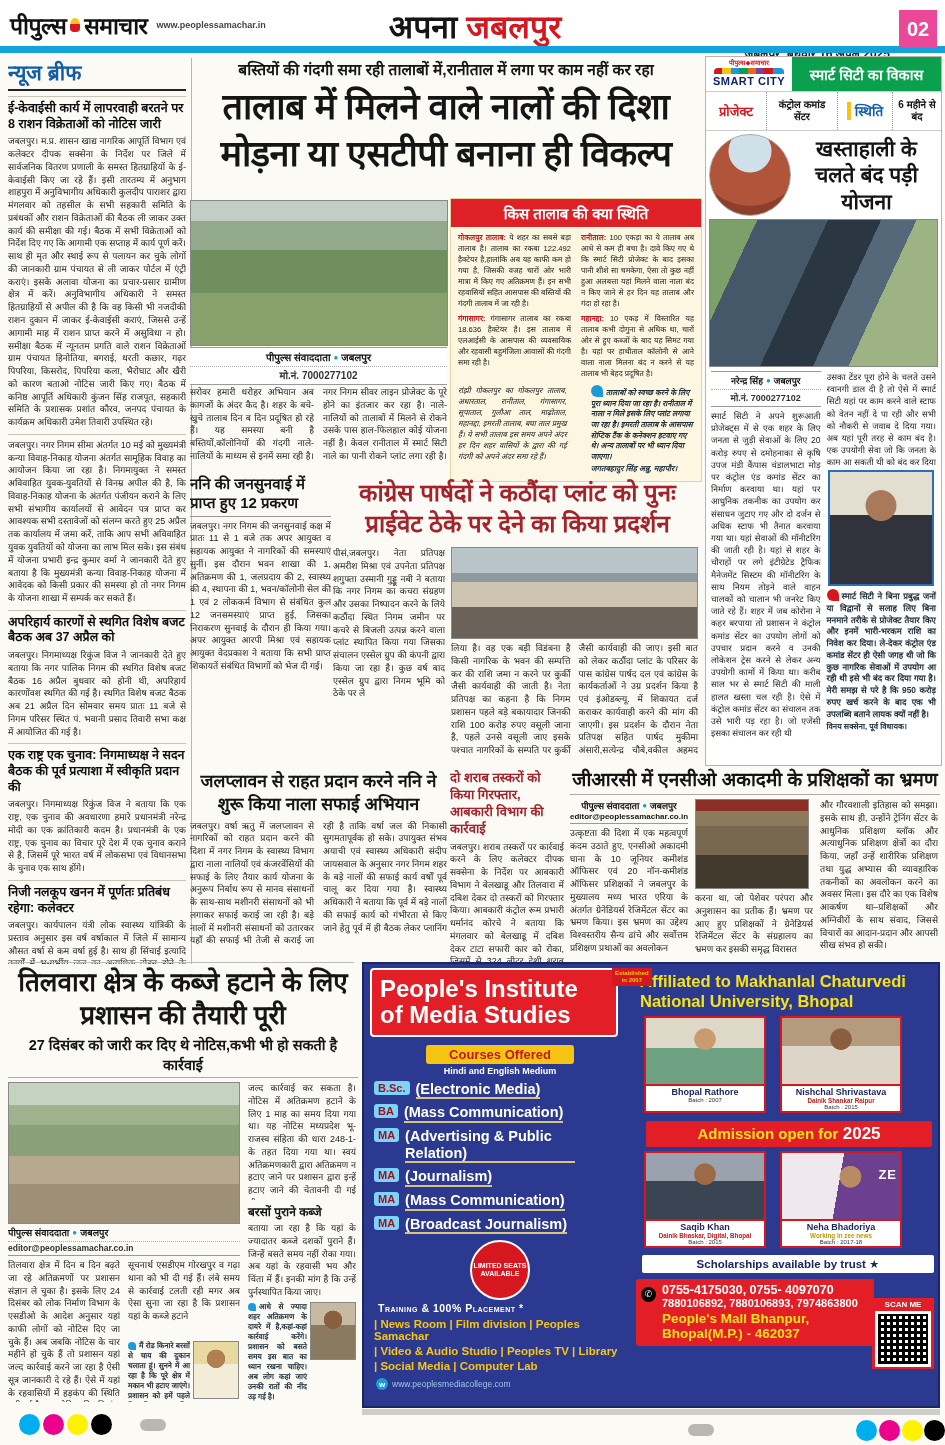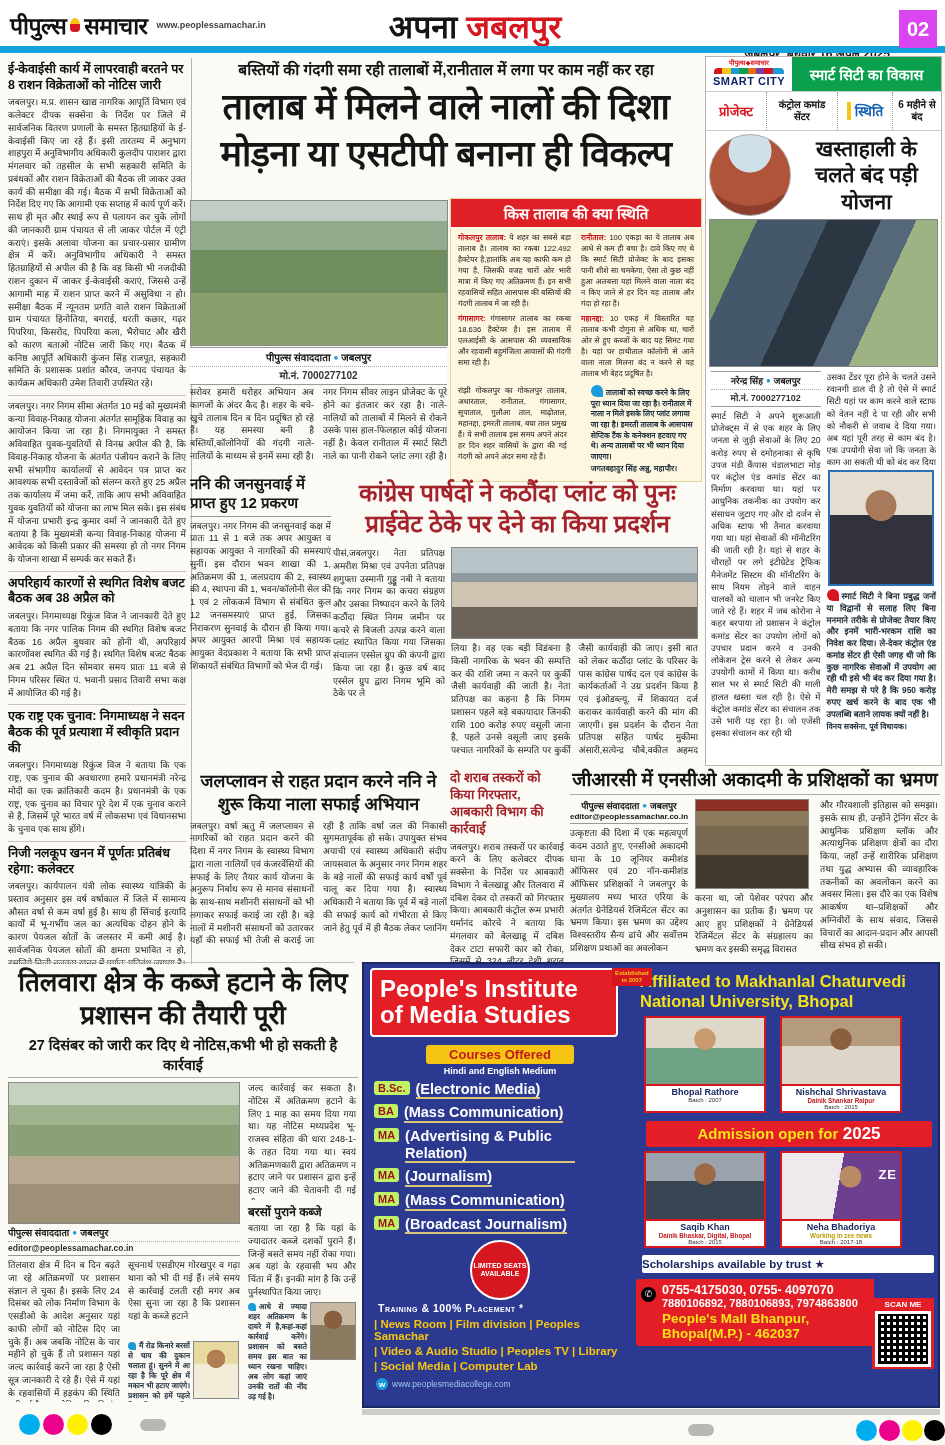--- a/index.html
+++ b/index.html
@@ -17,7 +17,7 @@
   .cityhead{left:330px;top:4px;width:290px;text-align:center;font-size:32px;font-weight:bold;}
   .cityhead .red{color:#d6171f;}
   .dateline{right:55px;top:20px;font-size:12px;font-weight:bold;color:#222;margin-top:25px;}
-  .pageno{right:8px;top:10px;width:38px;height:38px;background:#d946ef;color:#fff;font-size:20px;font-weight:bold;
+  .pageno{right:8px;top:10px;width:38px;height:38px;background:#ec4899;color:#fff;font-size:20px;font-weight:bold;
           display:flex;align-items:center;justify-content:center;z-index:5;}
   .bluebar{left:0;top:46px;width:945px;height:7px;background:#14a2dc;}
 

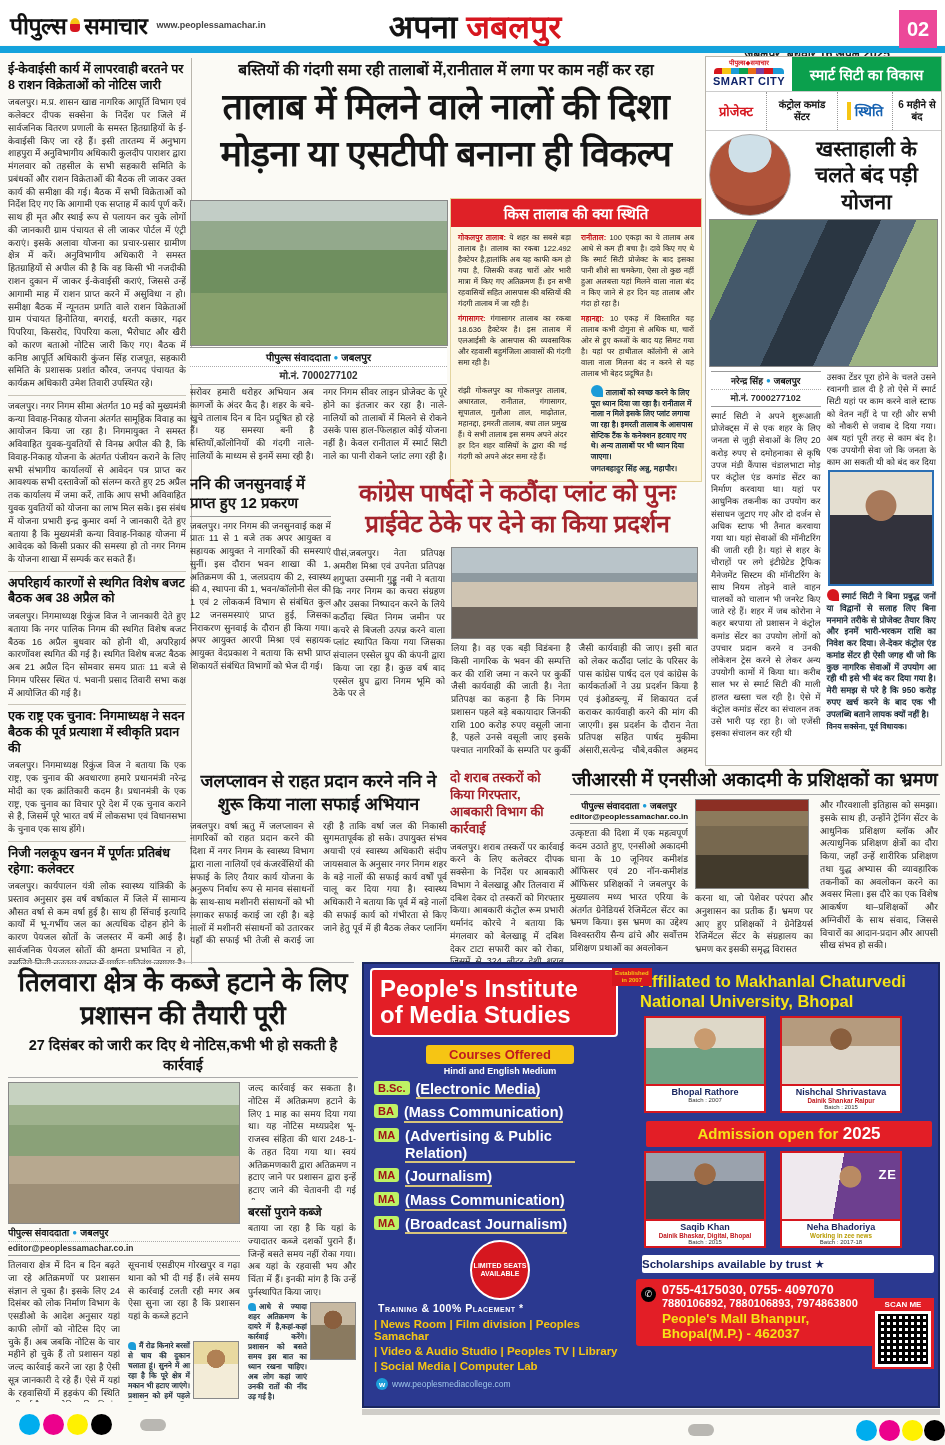--- a/index.html
+++ b/index.html
@@ -207,6 +207,7 @@
   <div class="abs bluebar"></div>
 
   <div class="abs brief">
+    <div class="brief-title">न्यूज ब्रीफ</div>
     <div class="bstory">
       <div class="bhead">ई-केवाईसी कार्य में लापरवाही बरतने पर 8 राशन विक्रेताओं को नोटिस जारी</div>
       <div class="bodytext">जबलपुर। म.प्र. शासन खाद्य नागरिक आपूर्ति विभाग एवं कलेक्टर दीपक सक्सेना के निर्देश पर जिले में सार्वजनिक वितरण प्रणाली के समस्त हितग्राहियों के ई-केवाईसी किए जा रहे हैं। इसी तारतम्य में अनुभाग शाहपुरा में अनुविभागीय अधिकारी कुलदीप पाराशर द्वारा मंगलवार को तहसील के सभी सहकारी समिति के प्रबंधकों और राशन विक्रेताओं की बैठक ली जाकर उक्त कार्य की समीक्षा की गई। बैठक में सभी विक्रेताओं को निर्देश दिए गए कि आगामी एक सप्ताह में कार्य पूर्ण करें। साथ ही मृत और स्थाई रूप से पलायन कर चुके लोगों की जानकारी ग्राम पंचायत से ली जाकर पोर्टल में एंट्री कराएं। इसके अलावा योजना का प्रचार-प्रसार ग्रामीण क्षेत्र में करें। अनुविभागीय अधिकारी ने समस्त हितग्राहियों से अपील की है कि वह किसी भी नजदीकी राशन दुकान में जाकर ई-केवाईसी कराएं, जिससे उन्हें आगामी माह में राशन प्राप्त करने में असुविधा न हो। समीक्षा बैठक में न्यूनतम प्रगति वाले राशन विक्रेताओं ग्राम पंचायत हिनोतिया, बगराई, धरती कछार, गढ़र पिपरिया, किसरोद, पिपरिया कला, भैरोघाट और खैरी को कारण बताओ नोटिस जारी किए गए। बैठक में कनिष्ठ आपूर्ति अधिकारी कुंजन सिंह राजपूत, सहकारी समिति के प्रशासक प्रशांत कौरव, जनपद पंचायत के कार्यक्रम अधिकारी उमेश तिवारी उपस्थित रहे।</div>

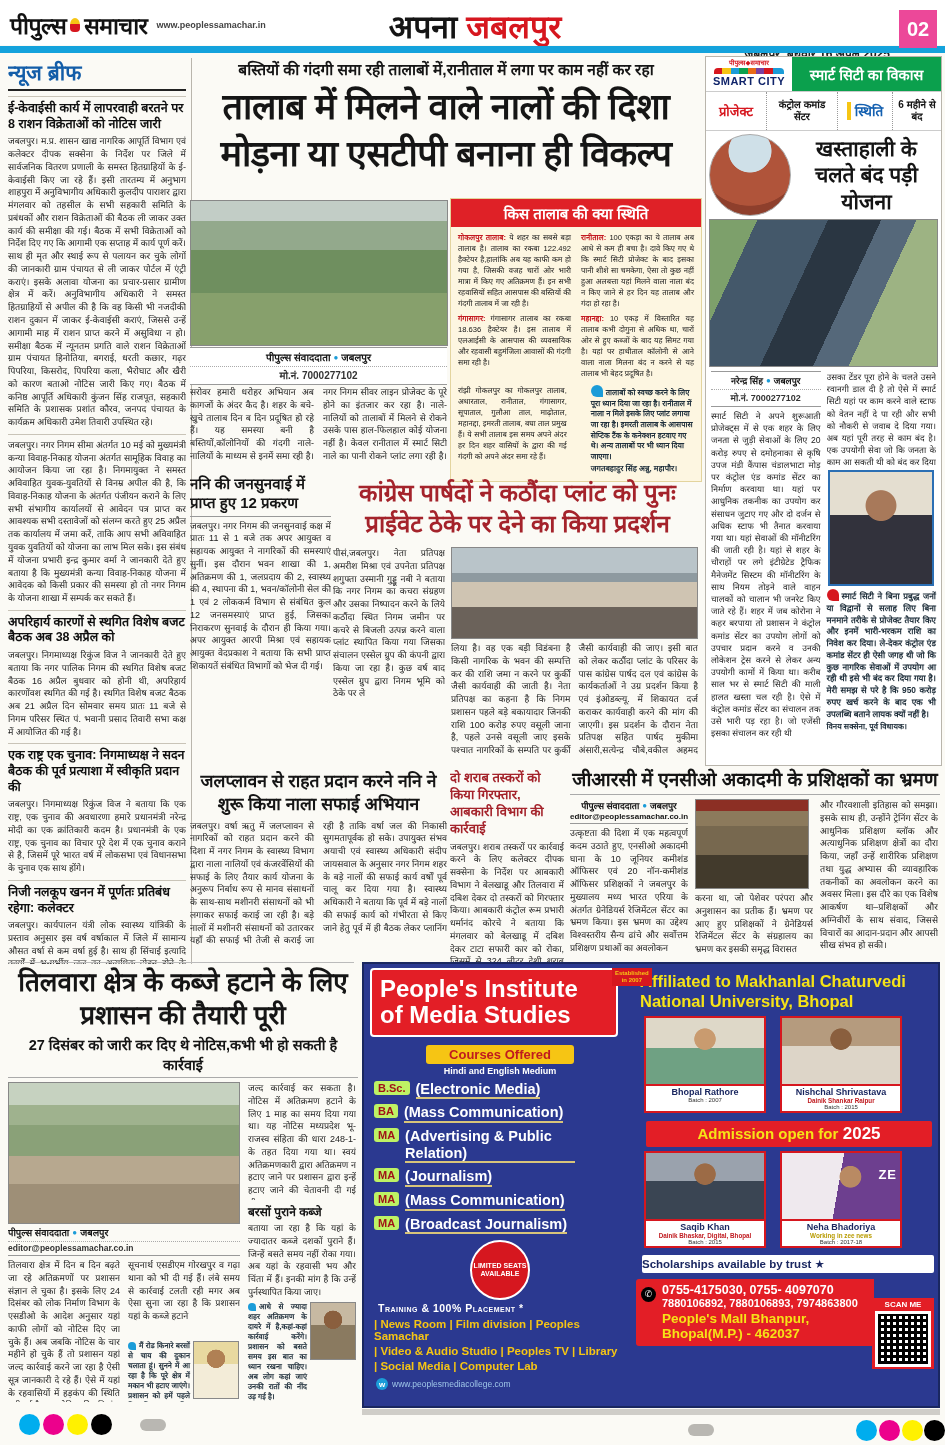--- a/index.html
+++ b/index.html
@@ -46,7 +46,7 @@
   .pond-cols{column-count:2;column-gap:10px;padding:5px 7px 2px 7px;font-size:7.6px;line-height:1.45;text-align:justify;height:148px;overflow:hidden;}
   .pond-item{margin-bottom:4px;}
   .pname{color:#c41b22;font-weight:bold;}
-  .pond-bot{display:flex;gap:24px;padding:3px 7px;}
+  .pond-bot{display:flex;gap:24px;padding:3px 7px;font-style:italic;}
   .pond-foot{width:118px;font-size:7.6px;line-height:1.45;text-align:justify;}
   .pond-quote{width:112px;font-size:7.6px;line-height:1.4;font-weight:bold;color:#21313d;}
   .qmark{display:inline-block;width:12px;height:12px;background:#d6171f;border-radius:50% 50% 50% 0;transform:rotate(-90deg);margin-right:3px;vertical-align:-2px;}

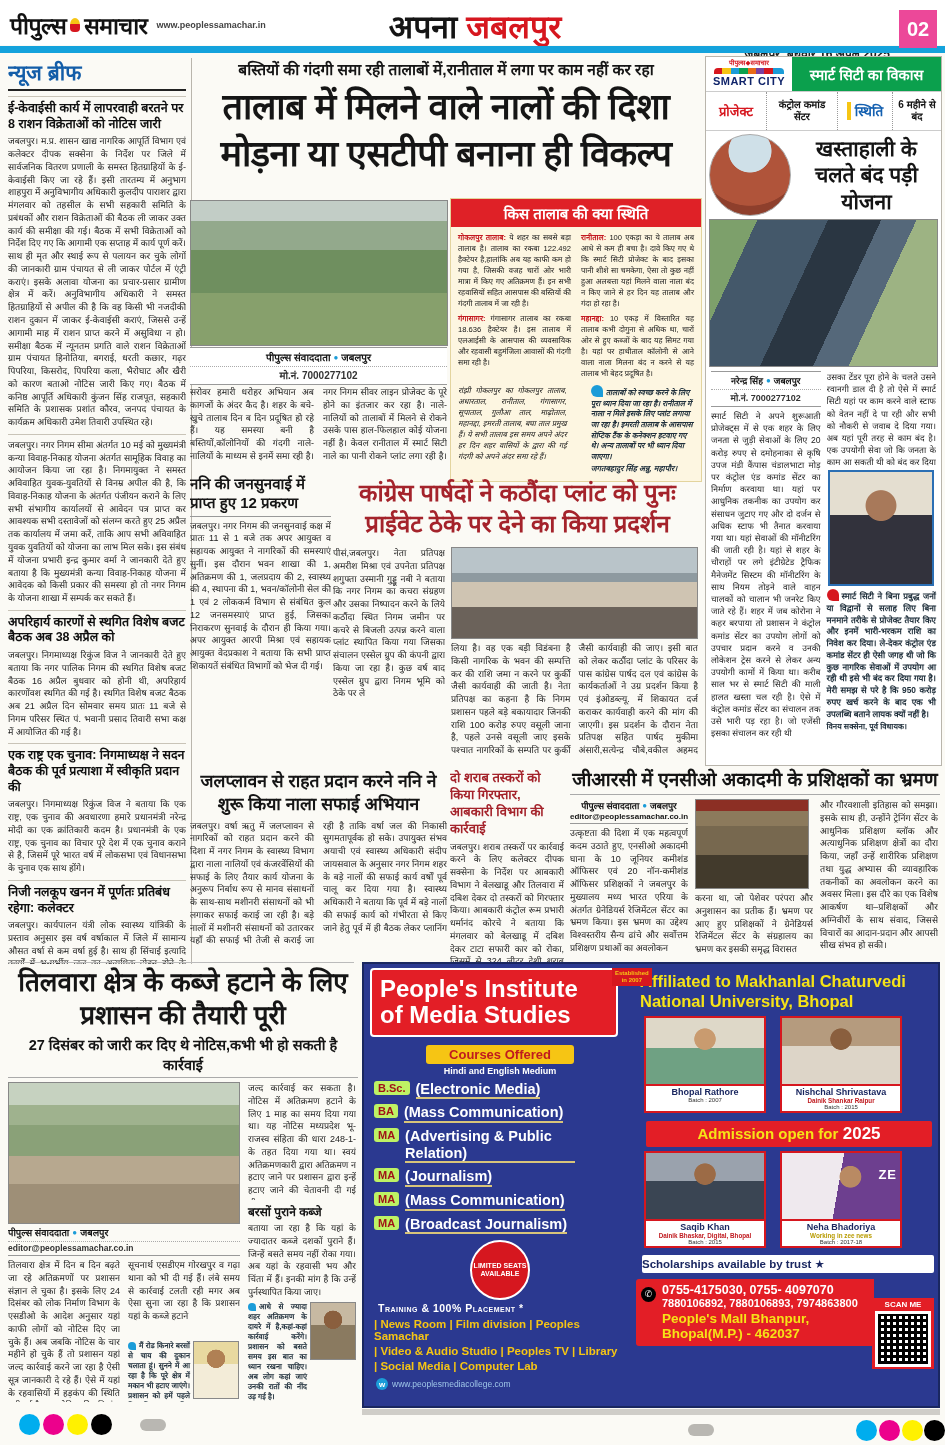--- a/index.html
+++ b/index.html
@@ -216,7 +216,7 @@
       <div class="bodytext">जबलपुर। नगर निगम सीमा अंतर्गत 10 मई को मुख्यमंत्री कन्या विवाह-निकाह योजना अंतर्गत सामूहिक विवाह का आयोजन किया जा रहा है। निगमायुक्त ने समस्त अविवाहित युवक-युवतियों से विनम्र अपील की है, कि विवाह-निकाह योजना के अंतर्गत पंजीयन कराने के लिए सभी संभागीय कार्यालयों से आवेदन पत्र प्राप्त कर आवश्यक सभी दस्तावेजों को संलग्न करते हुए 25 अप्रैल तक कार्यालय में जमा करें, ताकि आप सभी अविवाहित युवक युवतियों को योजना का लाभ मिल सके। इस संबंध में योजना प्रभारी इन्द्र कुमार वर्मा ने जानकारी देते हुए बताया है कि मुख्यमंत्री कन्या विवाह-निकाह योजना में आवेदक को किसी प्रकार की समस्या हो तो नगर निगम के योजना शाखा में सम्पर्क कर सकते हैं।</div>
     </div>
     <div class="bstory">
-      <div class="bhead">अपरिहार्य कारणों से स्थगित विशेष बजट बैठक अब 38 अप्रैल को</div>
+      <div class="bhead">अपरिहार्य कारणों से स्थगित विशेष बजट बैठक अब 37 अप्रैल को</div>
       <div class="bodytext">जबलपुर। निगमाध्यक्ष रिकुंज विज ने जानकारी देते हुए बताया कि नगर पालिक निगम की स्थगित विशेष बजट बैठक 16 अप्रैल बुधवार को होनी थी, अपरिहार्य कारणोंवश स्थगित की गई है। स्थगित विशेष बजट बैठक अब 21 अप्रैल दिन सोमवार समय प्रातः 11 बजे से निगम परिसर स्थित पं. भवानी प्रसाद तिवारी सभा कक्ष में आयोजित की गई है।</div>
     </div>
     <div class="bstory">

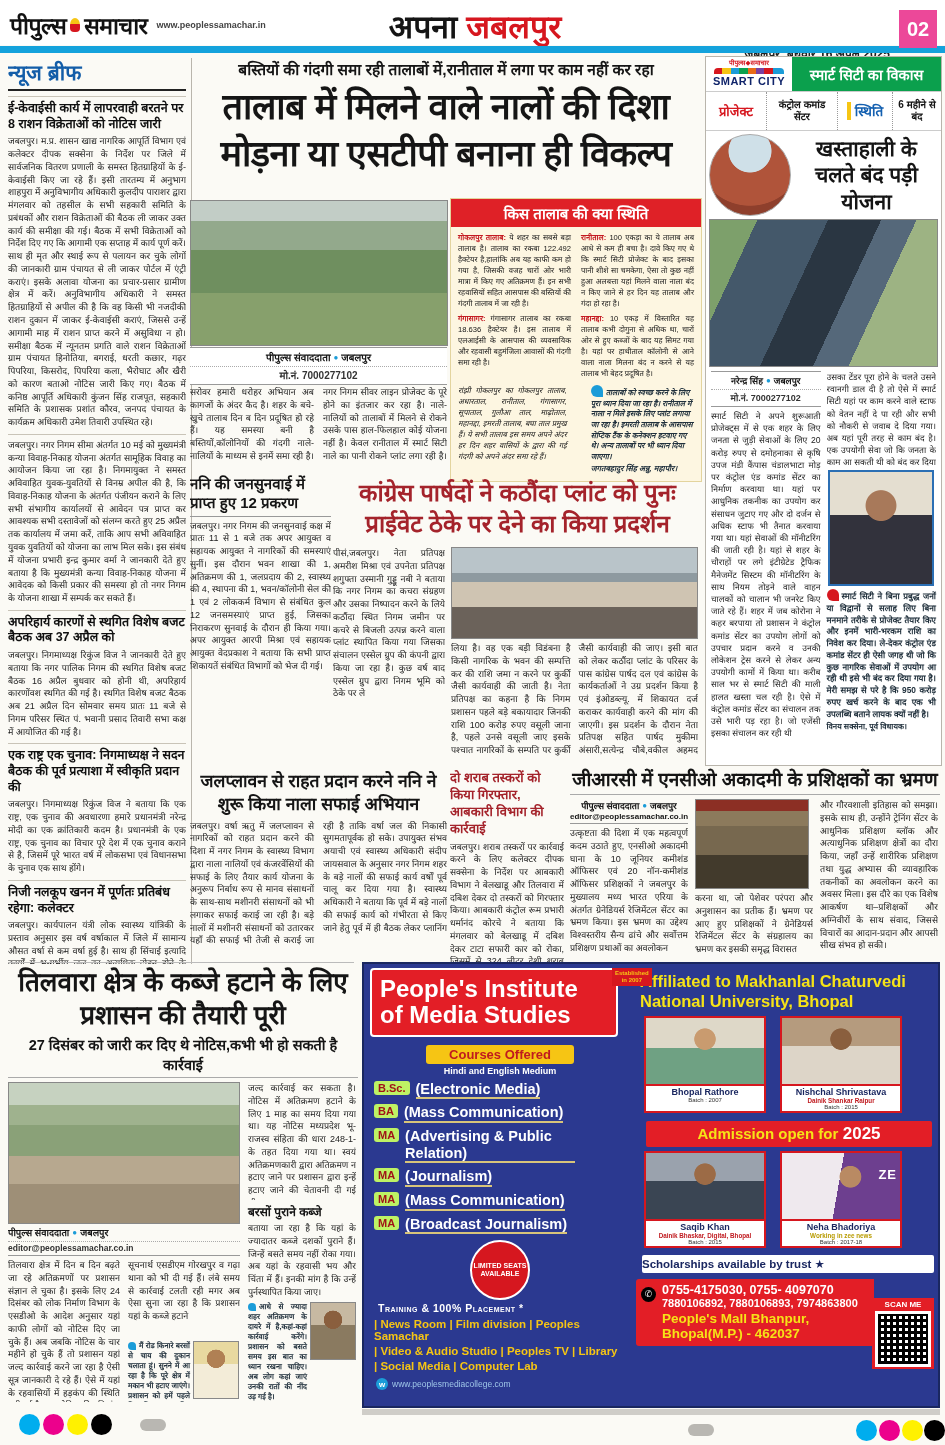--- a/index.html
+++ b/index.html
@@ -141,7 +141,7 @@
   .ad-pill{background:#f6c514;color:#c01a1f;font-size:13px;font-weight:bold;text-align:center;width:140px;margin:8px auto 2px auto;border-radius:3px;padding:2px 4px;}
   .ad-medium{font-size:9px;font-weight:bold;text-align:center;color:#fff;margin-bottom:4px;}
   .ad-course{display:flex;align-items:flex-start;gap:6px;margin:5px 0 0 4px;}
-  .ad-badge{background:#bef264;color:#a01317;font-size:11px;font-weight:bold;padding:1px 4px;border-radius:3px;flex:none;}
+  .ad-badge{background:#7dd3fc;color:#a01317;font-size:11px;font-weight:bold;padding:1px 4px;border-radius:3px;flex:none;}
   .ad-cname{font-size:14.5px;font-weight:bold;color:#fff;border-bottom:2px solid #d8c47a;line-height:1.15;}
   .ad-seats{width:56px;height:56px;border-radius:50%;background:#d6171f;border:2px solid #fff;color:#fff;font-size:7px;font-weight:bold;
             display:flex;align-items:center;justify-content:center;text-align:center;margin:6px auto 2px auto;line-height:1.2;}

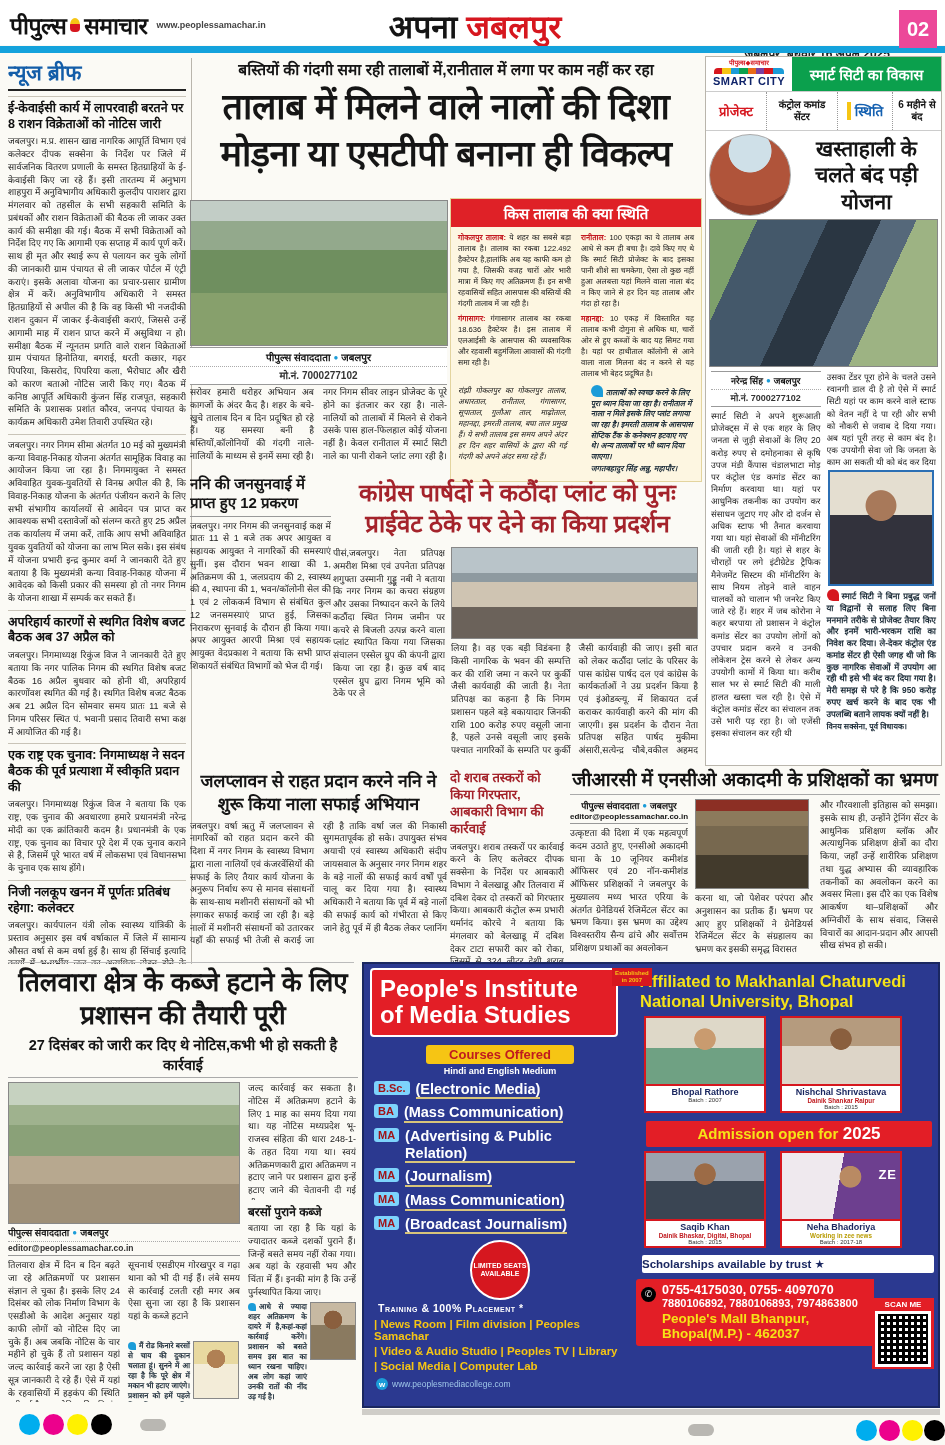--- a/index.html
+++ b/index.html
@@ -166,7 +166,7 @@
   .ad-admission{background:#e31e26;margin:8px 4px 2px 10px;padding:3px 0;text-align:center;border-radius:2px;}
   .ad-admission .lbl{color:#f6e317;font-size:15px;font-weight:bold;}
   .ad-admission .yr{color:#fff;font-size:17px;font-weight:bold;}
-  .ad-scholar{background:#fff;color:#1a2760;font-size:11.5px;font-weight:bold;text-align:left;margin:7px 2px 0 6px;padding:2px 0;border-radius:2px;}
+  .ad-scholar{background:#fff;color:#1a2760;font-size:11.5px;font-weight:bold;text-align:center;margin:7px 2px 0 6px;padding:2px 0;border-radius:2px;}
   .ad-contact{position:relative;background:#e31e26;margin:6px 62px 0 0px;padding:4px 6px 4px 26px;border-radius:3px 0 0 3px;}
   .ph-icon{position:absolute;left:5px;top:8px;width:15px;height:15px;border-radius:50%;background:#000;color:#fff;font-size:9px;display:flex;align-items:center;justify-content:center;}
   .ph-icon::before{content:"✆";}

